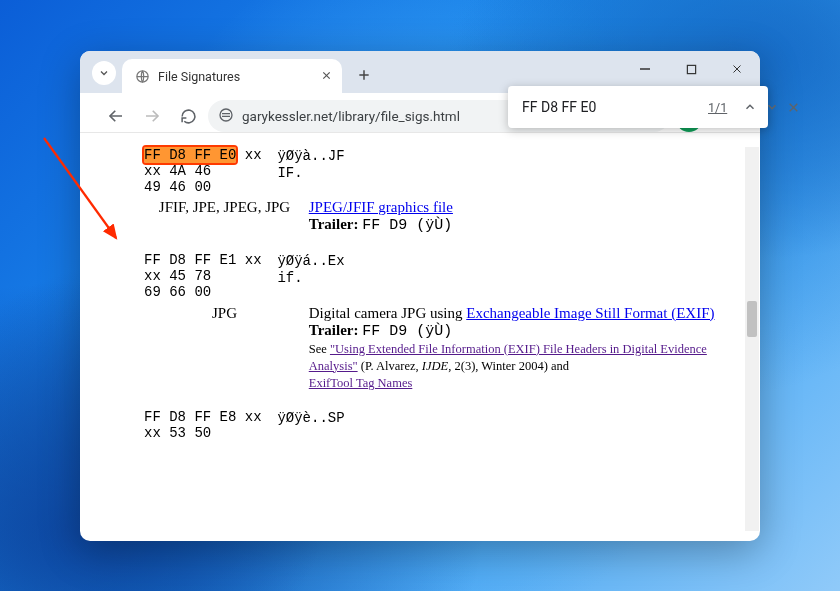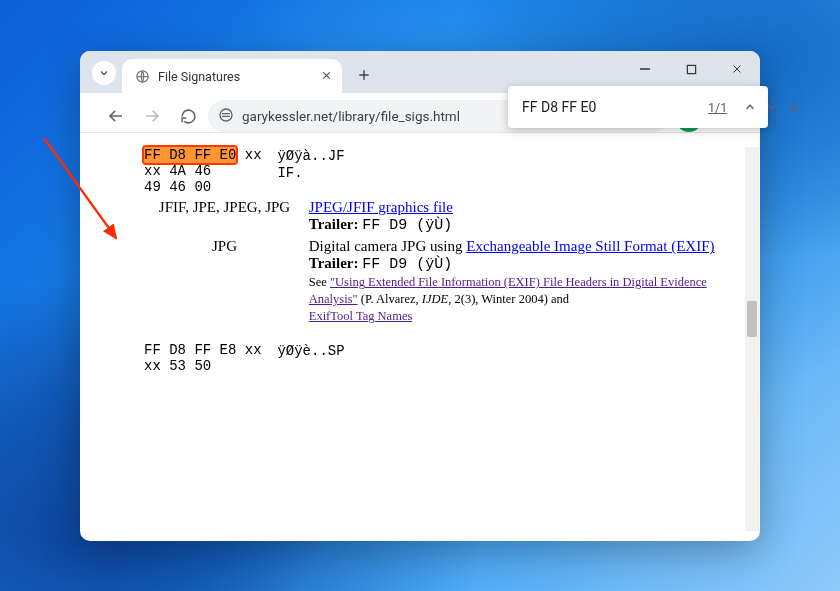--- a/index.html
+++ b/index.html
@@ -290,6 +290,15 @@
       </span>
     </div>
 
+    <div class="sigrow" style="margin-top:18px">
+      <span class="hexblock"><span>FF D8 FF E1 xx</span>
+<span>xx 45 78</span>
+<span>69 66 00</span></span>
+      <span class="descblock">
+        <span class="desc-mono"><span>ÿØÿá..Ex</span>
+<span>if.</span></span>
+      </span>
+    </div>
     <div class="extrow">
       <span class="extlabel w2">JPG</span>
       <span class="extdesc">

